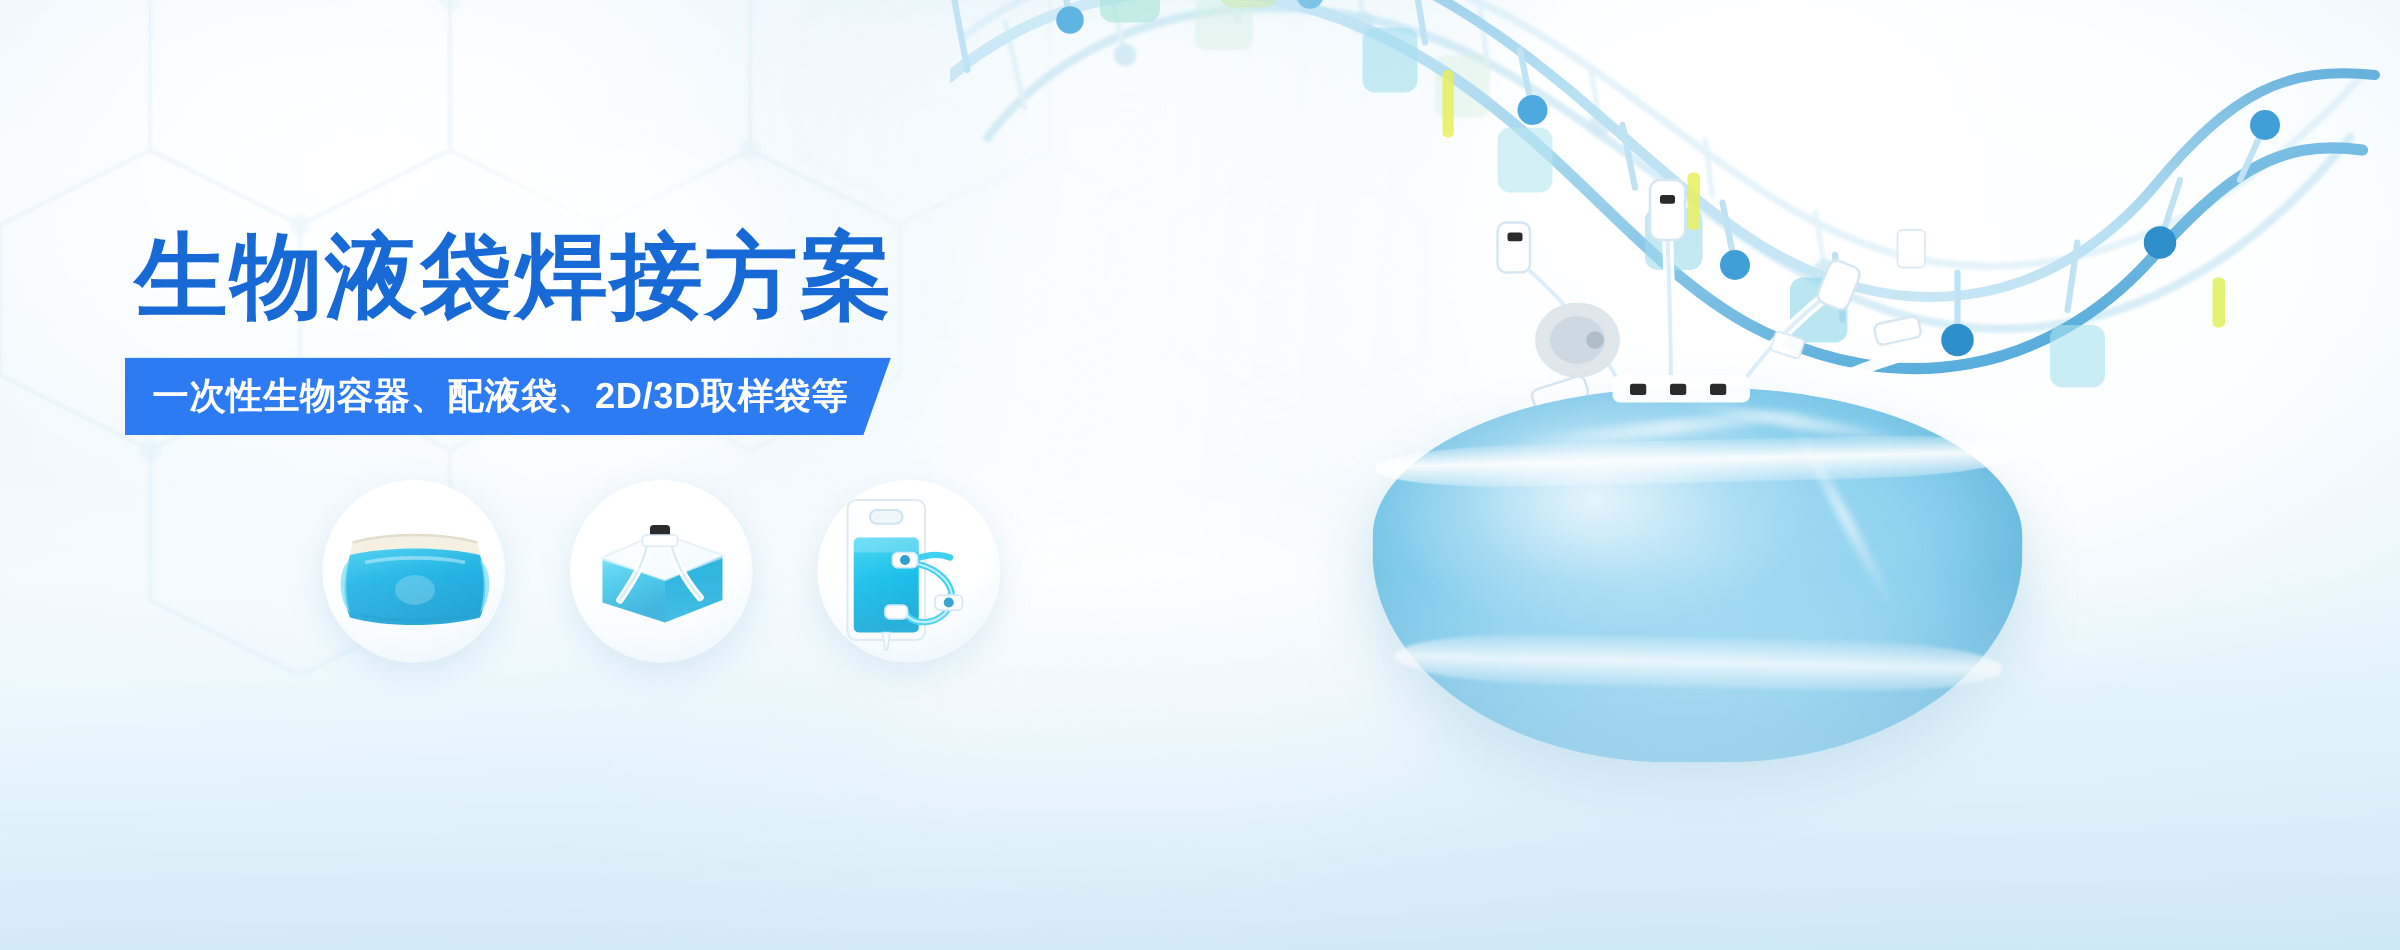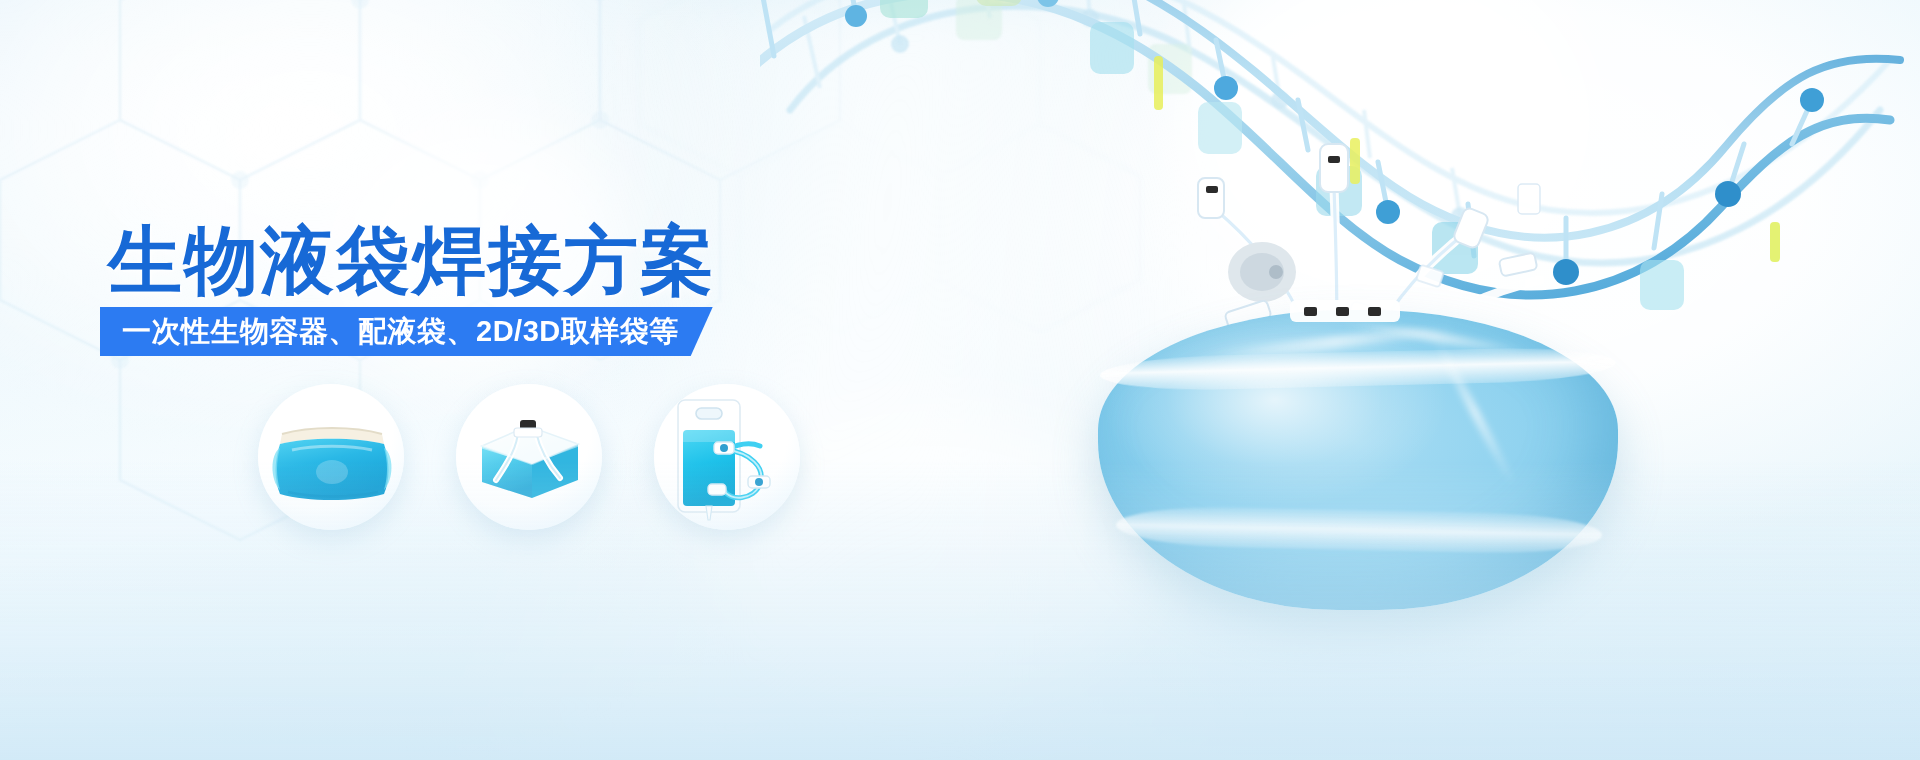--- a/index.html
+++ b/index.html
@@ -185,7 +185,7 @@
   .product-circle svg { display: block; }
 
   
-  .nosel { user-select: none; margin-top: 40px; }
+  .nosel { user-select: none; }
 </style>
 </head>
 <body>

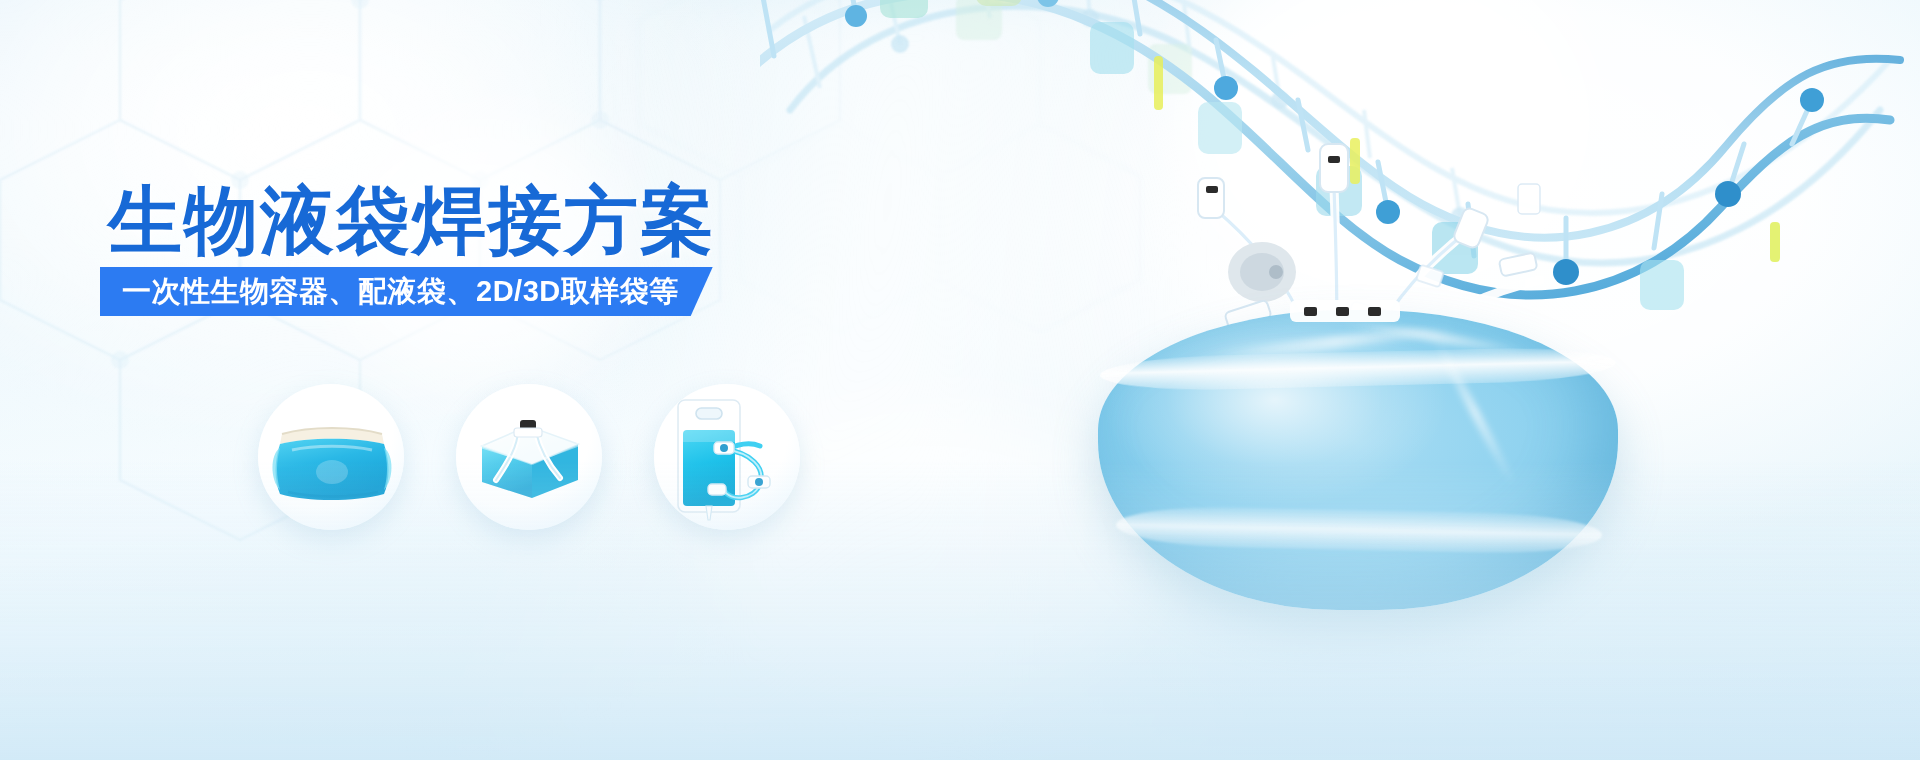--- a/index.html
+++ b/index.html
@@ -147,8 +147,8 @@
   .ribbon {
     position: absolute;
     left: 100px;
-    top: 267px;
-    height: 49px;
+    top: 286px;
+    height: 62px;
     padding: 0 34px 0 22px;
     display: flex;
     align-items: center;

